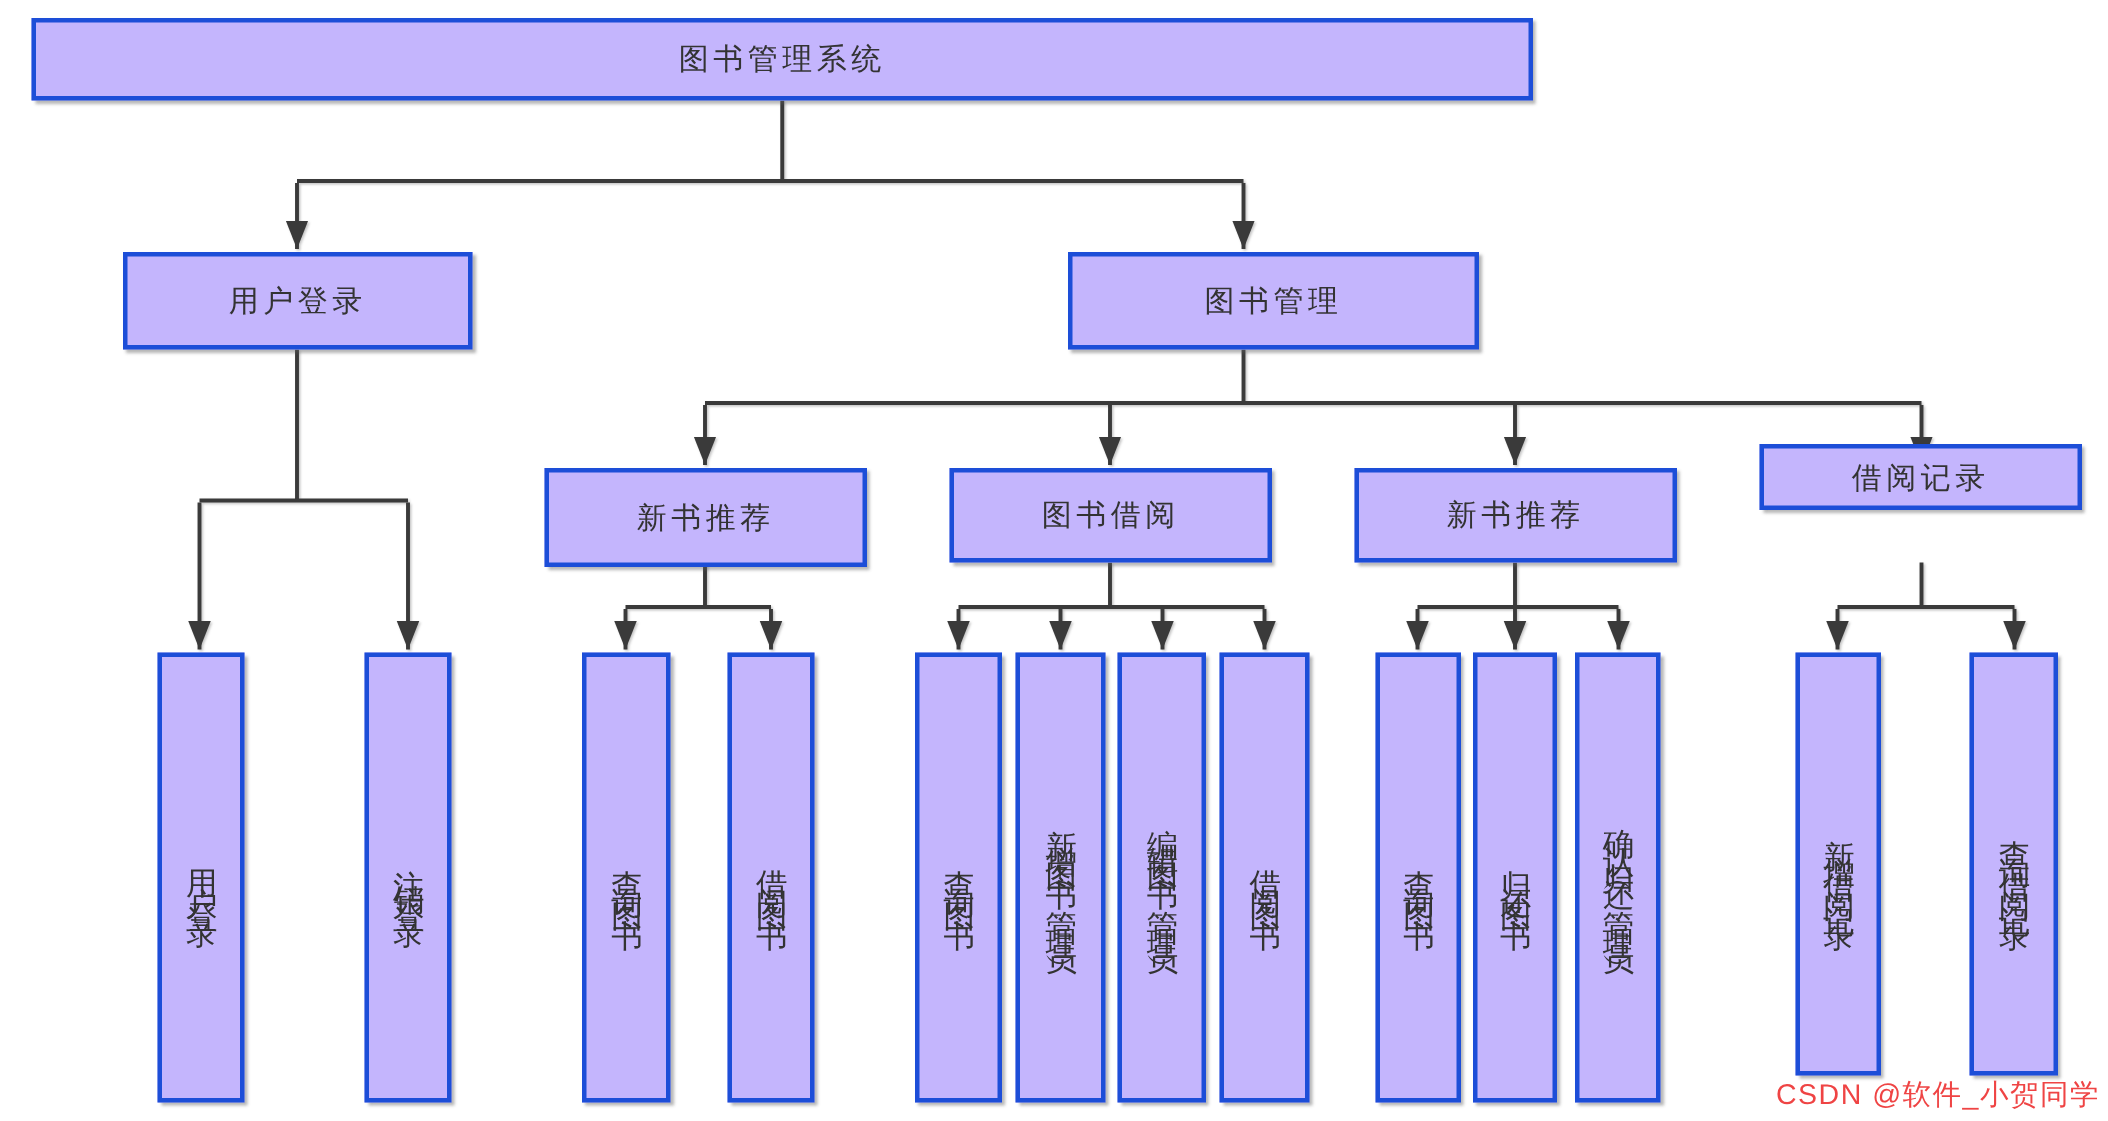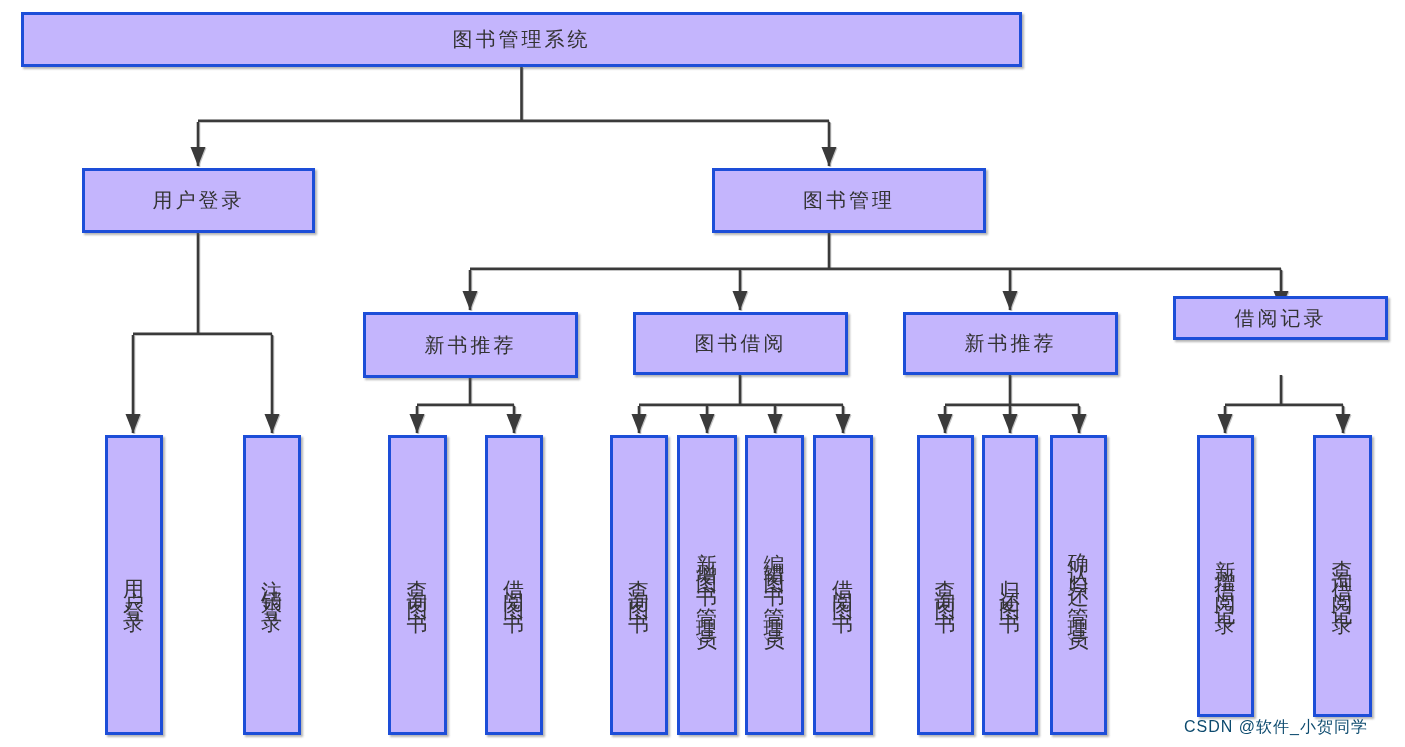--- a/index.html
+++ b/index.html
@@ -44,9 +44,9 @@
     position: absolute;
     left: 1184px;
     top: 717px;
-    font-size: 16px;
+    font-size: 19px;
     letter-spacing: 1px;
-    color: #0c4a6e;
+    color: #ef4444;
     z-index: 5;
     white-space: nowrap;
   }

